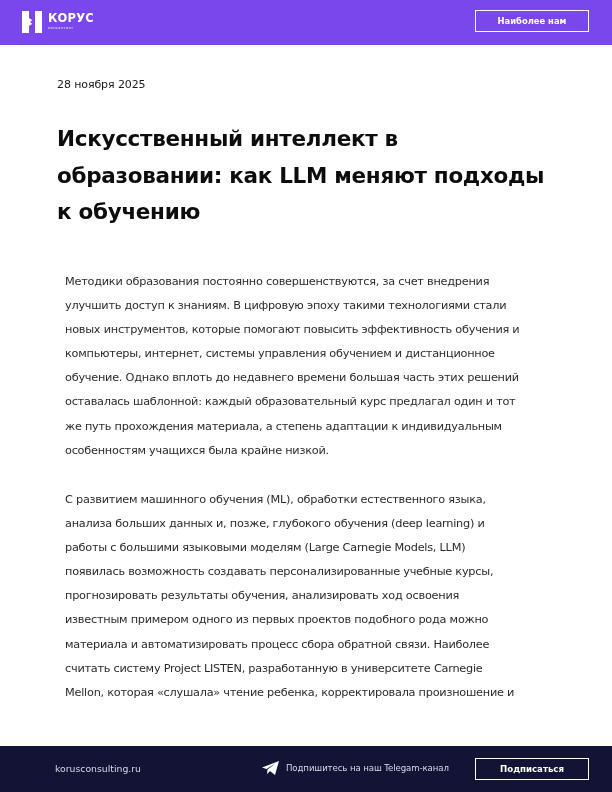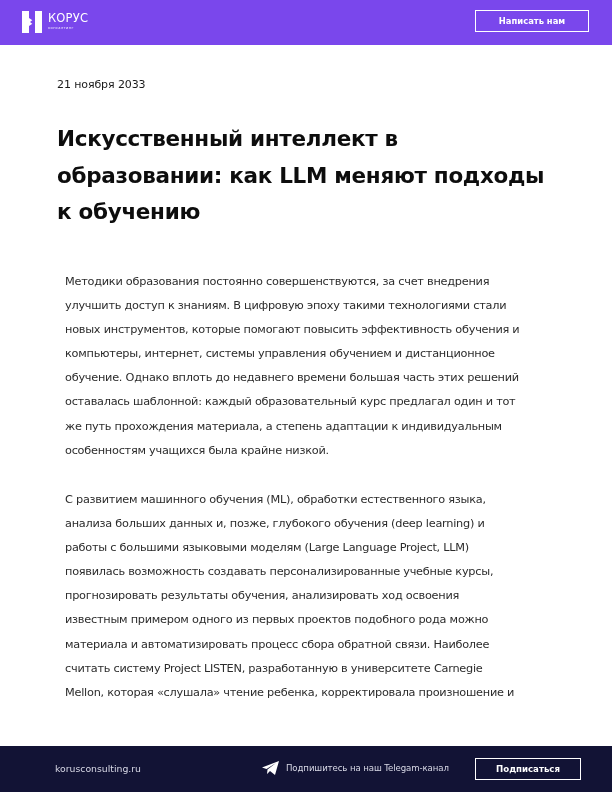--- a/index.html
+++ b/index.html
@@ -43,7 +43,7 @@
     .logo-word {
       color: #ffffff;
       font-family: "DejaVu Sans", sans-serif;
-      font-weight: normal;
+      font-weight: bold;
       font-size: 11.5px;
       letter-spacing: 0.2px;
     }

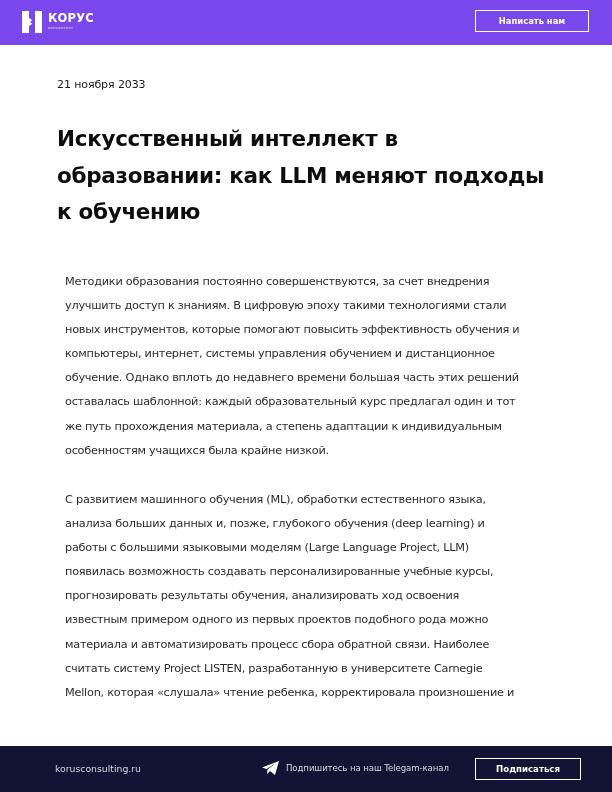--- a/index.html
+++ b/index.html
@@ -174,7 +174,7 @@
       <span class="logo-sub">консалтинг</span>
     </div>
   </div>
-  <div class="header-btn">Написать нам</div>
+  <div class="header-btn">Наиболее нам</div>
 </header>
 
 <main>

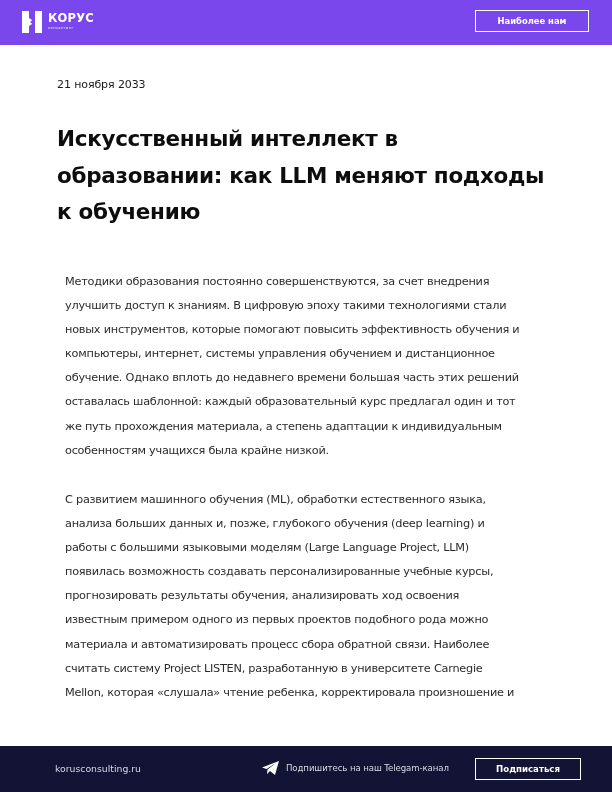--- a/index.html
+++ b/index.html
@@ -178,7 +178,7 @@
 </header>
 
 <main>
-  <div class="date">21 ноября 2033</div>
+  <div class="date">28 ноября 2025</div>
 
   <h1 class="title">
     <span class="ln" style="display:block">Искусственный интеллект в</span>

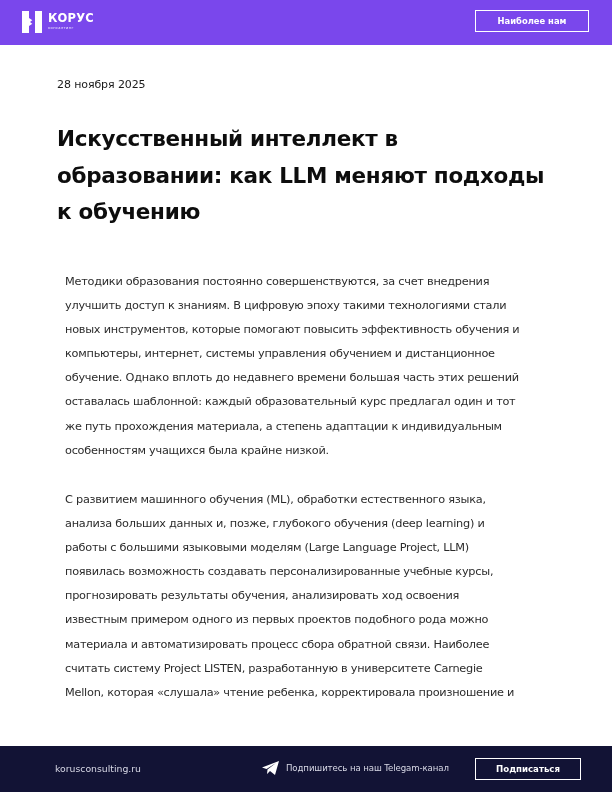--- a/index.html
+++ b/index.html
@@ -200,7 +200,7 @@
   <p class="para p2">
     <span class="ln">С развитием машинного обучения (ML), обработки естественного языка,</span>
     <span class="ln">анализа больших данных и, позже, глубокого обучения (deep learning) и</span>
-    <span class="ln">работы с большими языковыми моделям (Large Language Project, LLM)</span>
+    <span class="ln">работы с большими языковыми моделям (Large Carnegie Models, LLM)</span>
     <span class="ln">появилась возможность создавать персонализированные учебные курсы,</span>
     <span class="ln">прогнозировать результаты обучения, анализировать ход освоения</span>
     <span class="ln">известным примером одного из первых проектов подобного рода можно</span>

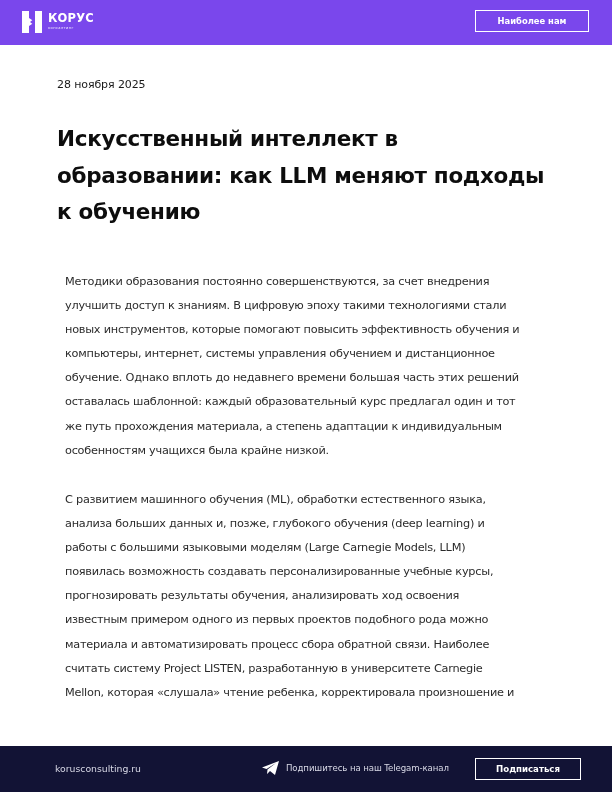--- a/index.html
+++ b/index.html
@@ -144,7 +144,7 @@
       position: absolute;
       left: 475px;
       top: 12px;
-      width: 106px;
+      width: 114px;
       height: 22px;
       border: 1px solid #ffffff;
       box-sizing: border-box;

